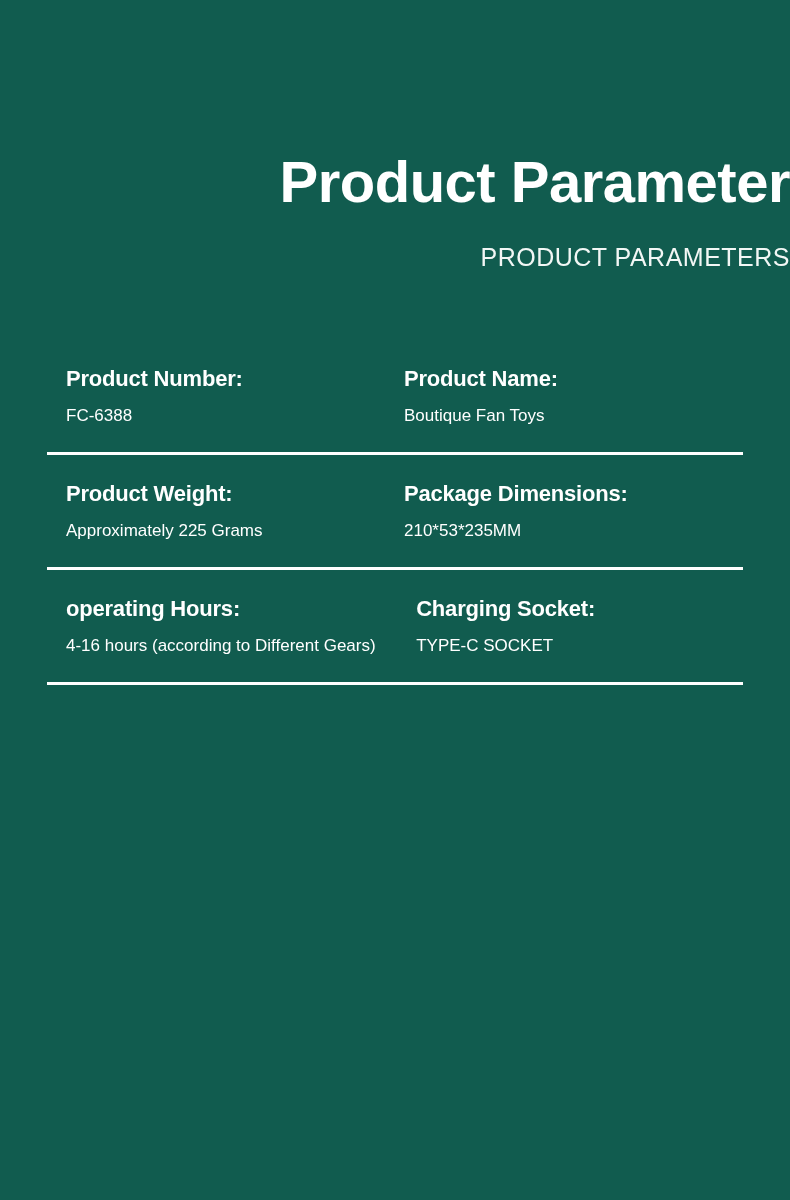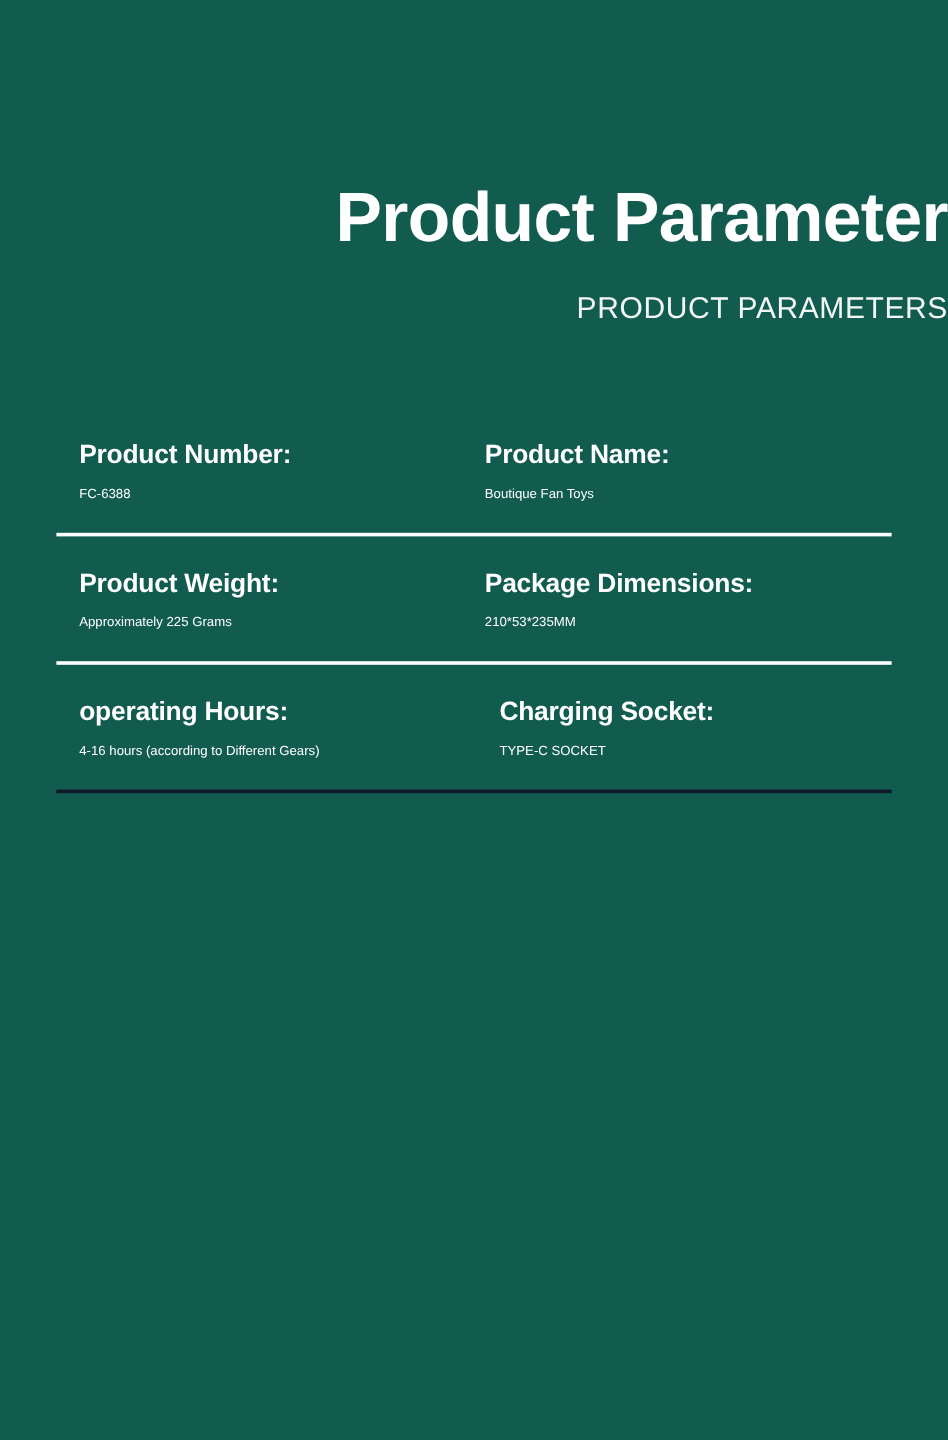--- a/index.html
+++ b/index.html
@@ -74,7 +74,7 @@
   }
   .spec-value {
     color: #ffffff;
-    font-size: 11px;
+    font-size: 17px;
     font-weight: normal;
     margin: 0;
     white-space: nowrap;

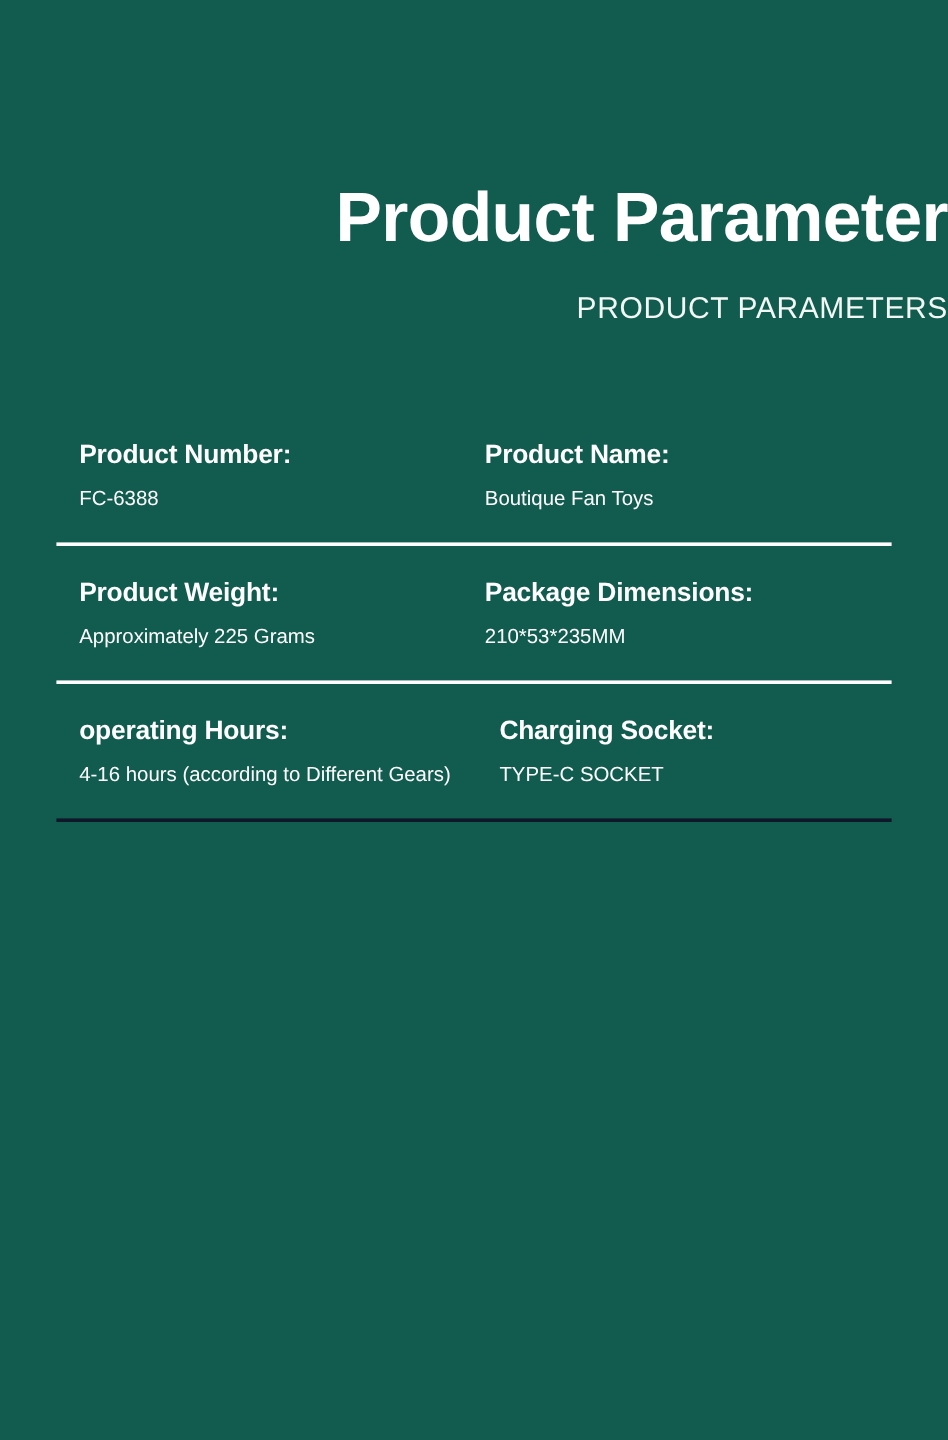--- a/index.html
+++ b/index.html
@@ -50,7 +50,7 @@
     padding-bottom: 26px;
   }
   .spec-row:last-child {
-    border-bottom: 3px solid #0f172a;
+    border-bottom: 3px solid #ffffff;
     gap: 24px;
   }
   .spec-cell {

